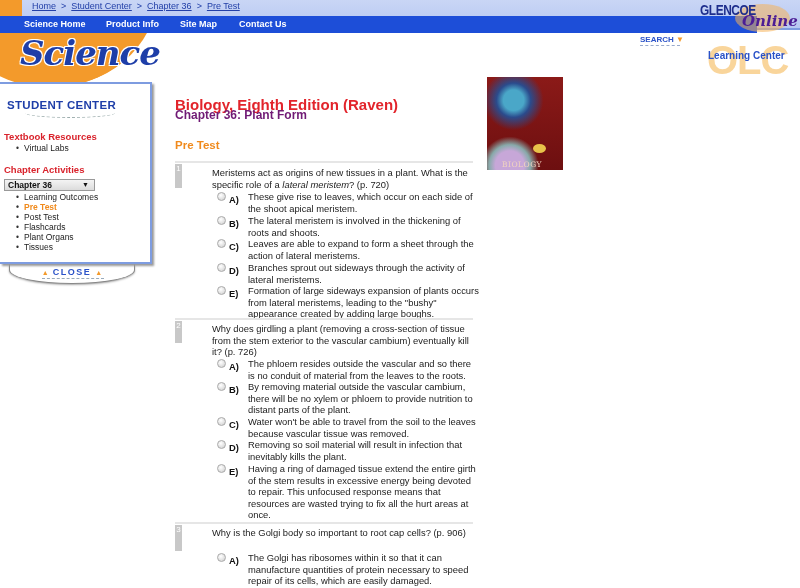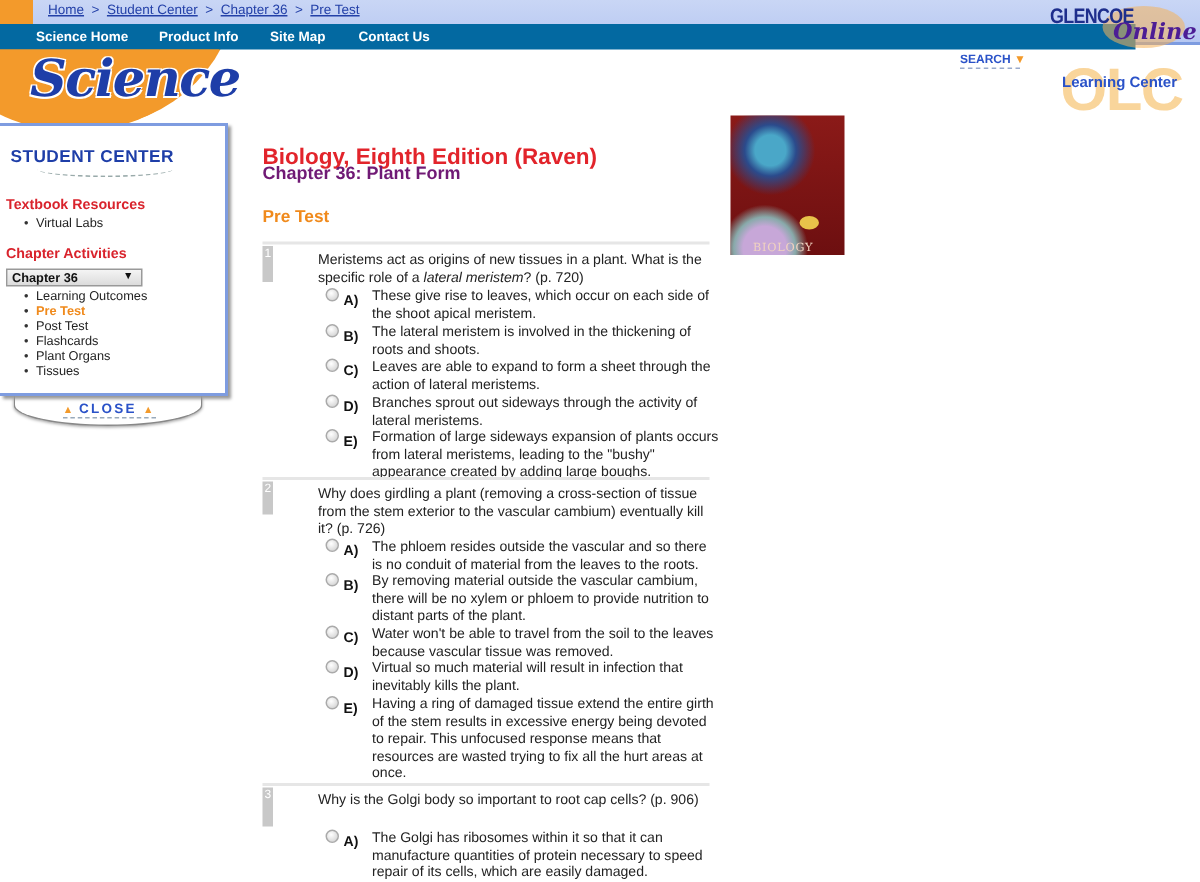--- a/index.html
+++ b/index.html
@@ -14,7 +14,7 @@
   .crumbs .sep { margin: 0 5px; color: #2340a8; }
 
   
-  .navbar { position: absolute; left: 0; top: 16px; width: 757px; height: 17px; background: #0369a1; }
+  .navbar { position: absolute; left: 0; top: 16px; width: 757px; height: 17px; background: #1d4ed8; }
   .navbar .item { position: absolute; top: 3px; font-size: 9px; font-weight: bold; color: #fff; white-space: nowrap; }
 
   

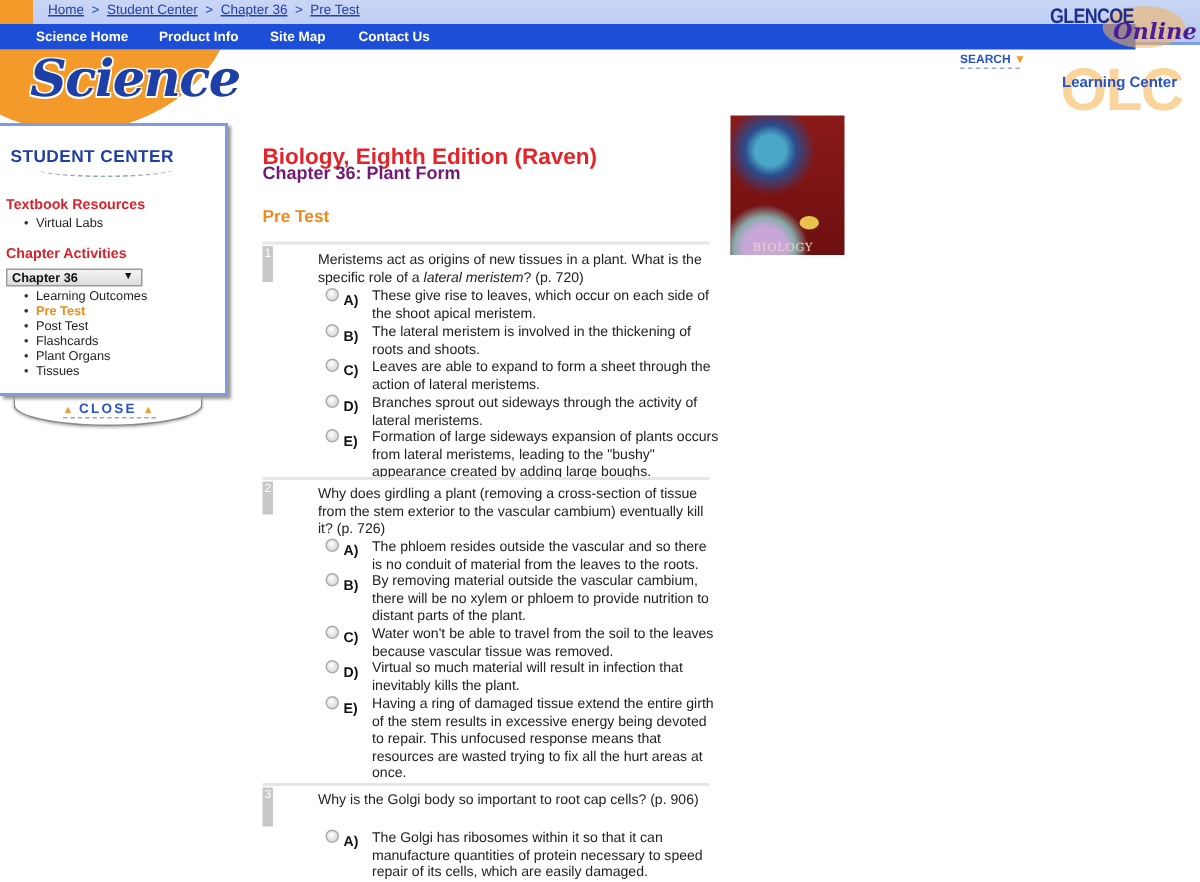--- a/index.html
+++ b/index.html
@@ -203,7 +203,7 @@
   <div class="opt" style="top:121px">
       <span class="radio"></span>
       <span class="opt-letter">D)</span>
-      <span class="opt-text">Virtual so much material will result in infection that inevitably kills the plant.</span>
+      <span class="opt-text">Removing so soil material will result in infection that inevitably kills the plant.</span>
     </div>
   <div class="opt" style="top:145px">
       <span class="radio"></span>

